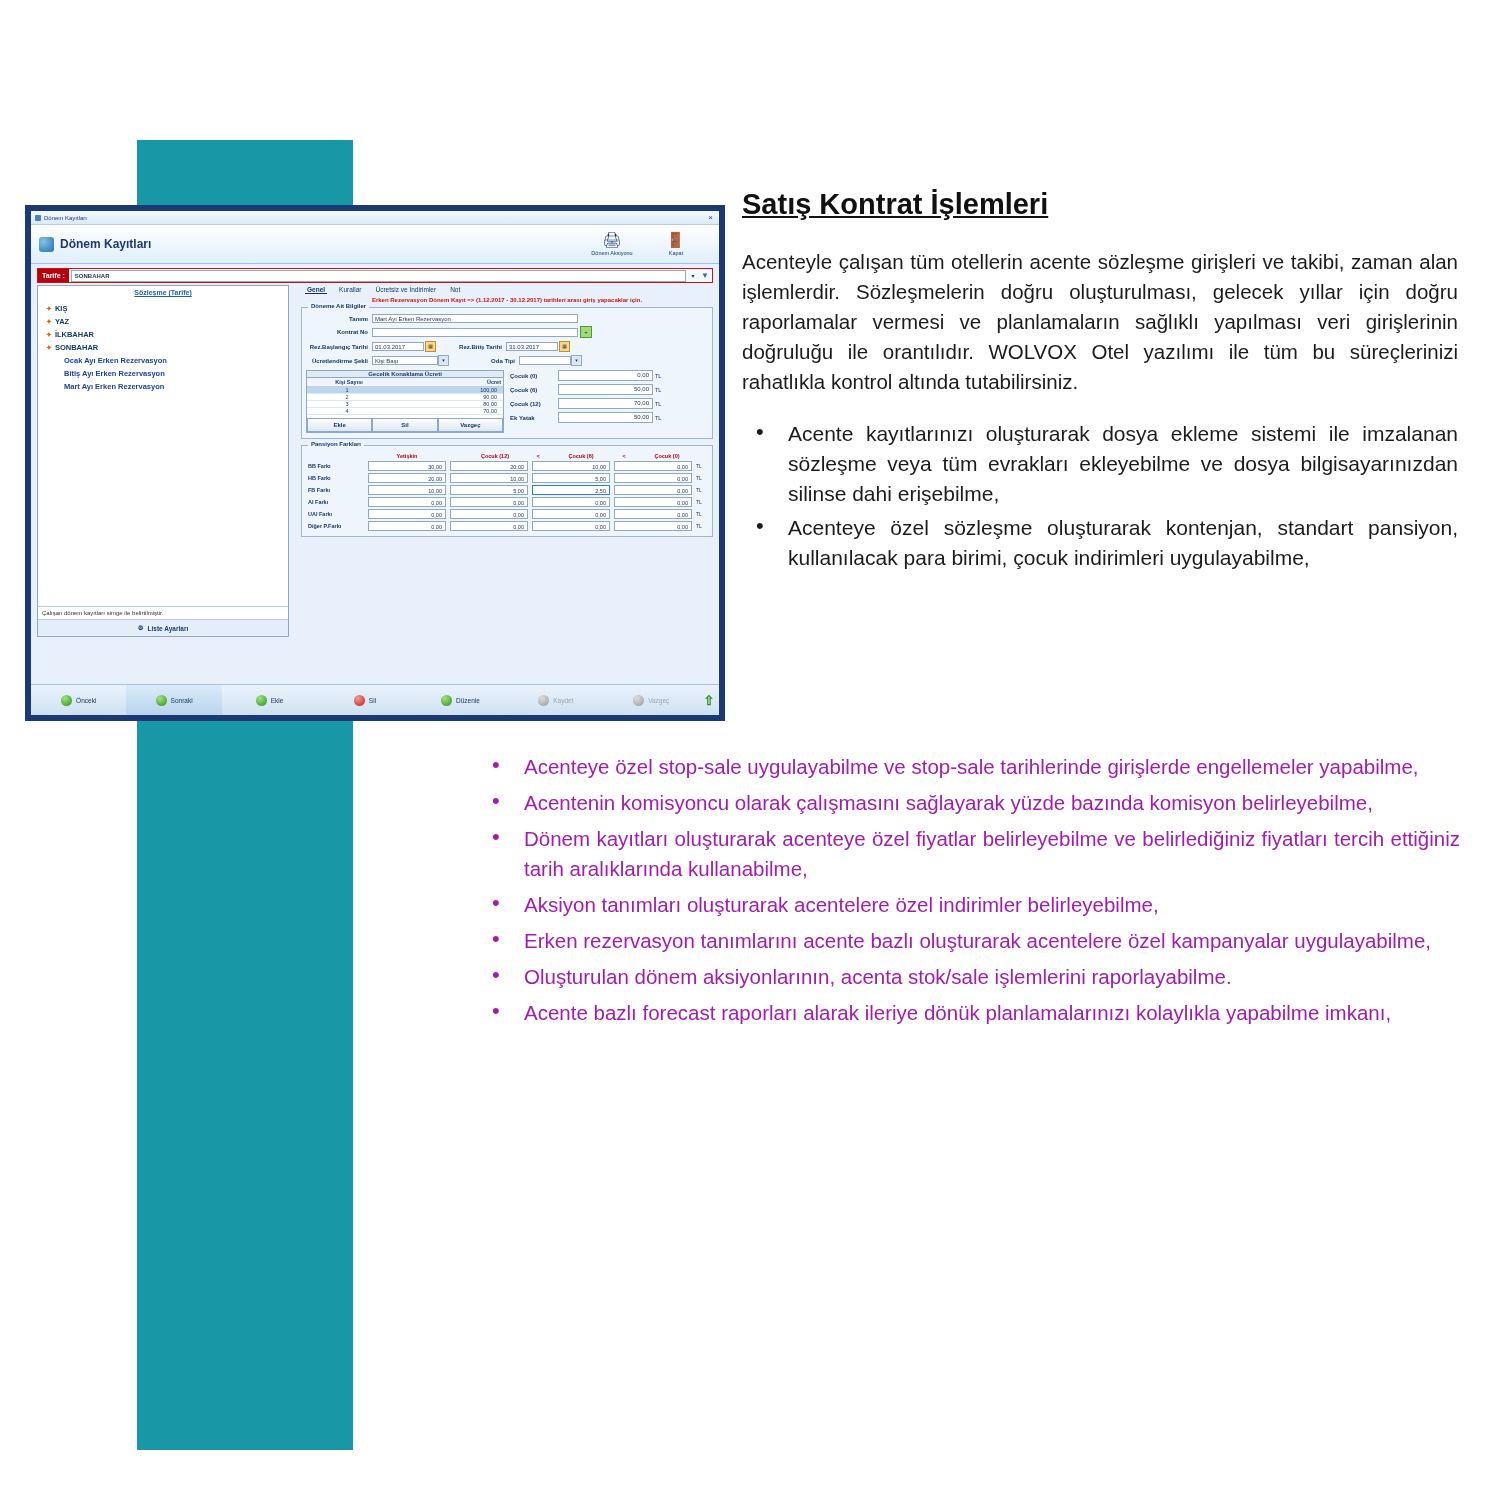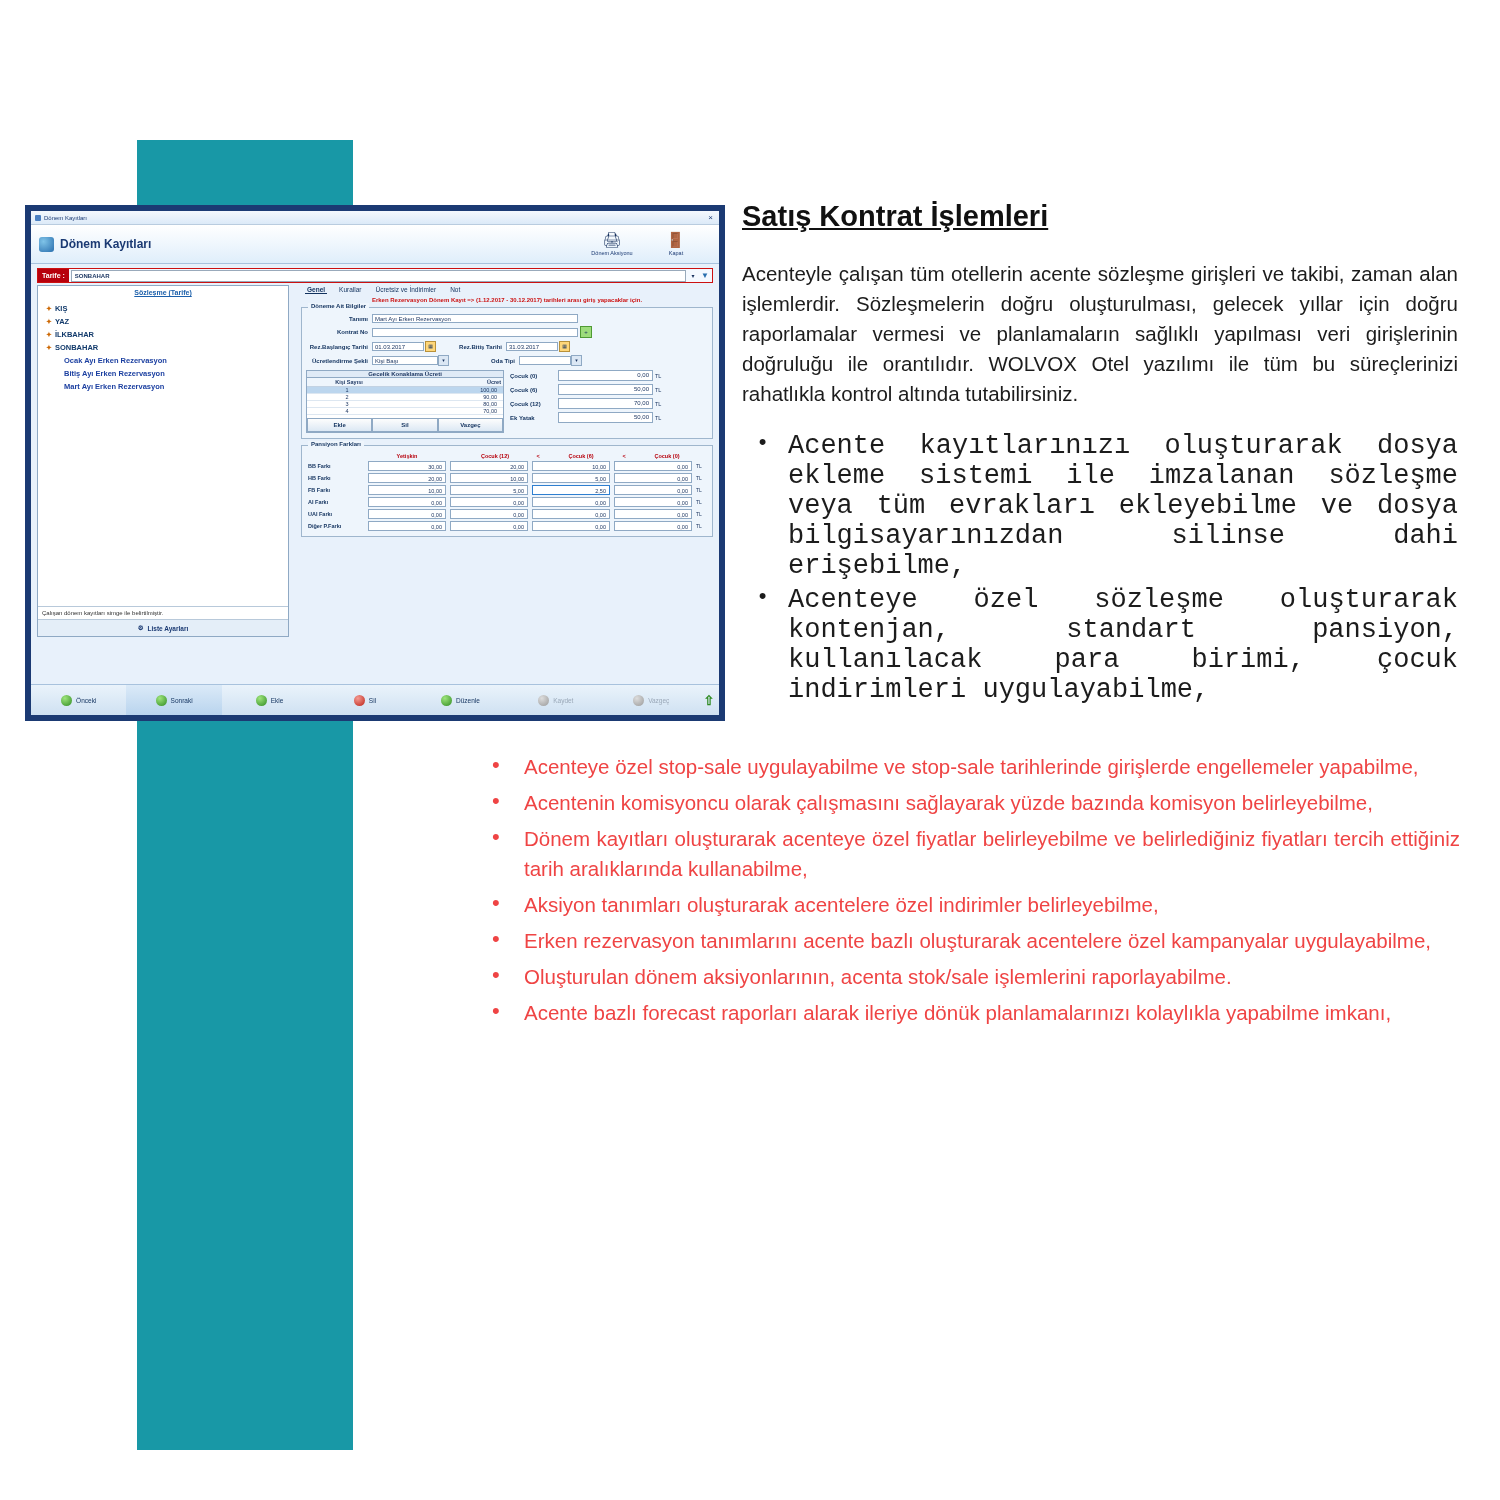--- a/index.html
+++ b/index.html
@@ -164,7 +164,7 @@
   .exit-arrow{width:20px;text-align:center;color:#2f8b22;font-size:13px;font-weight:bold;}
   
   .doc{
-    position:absolute;left:742px;top:200px;width:716px;
+    position:absolute;left:742px;top:188px;width:716px;
     color:#1c1c1c;
   }
   .doc h1{

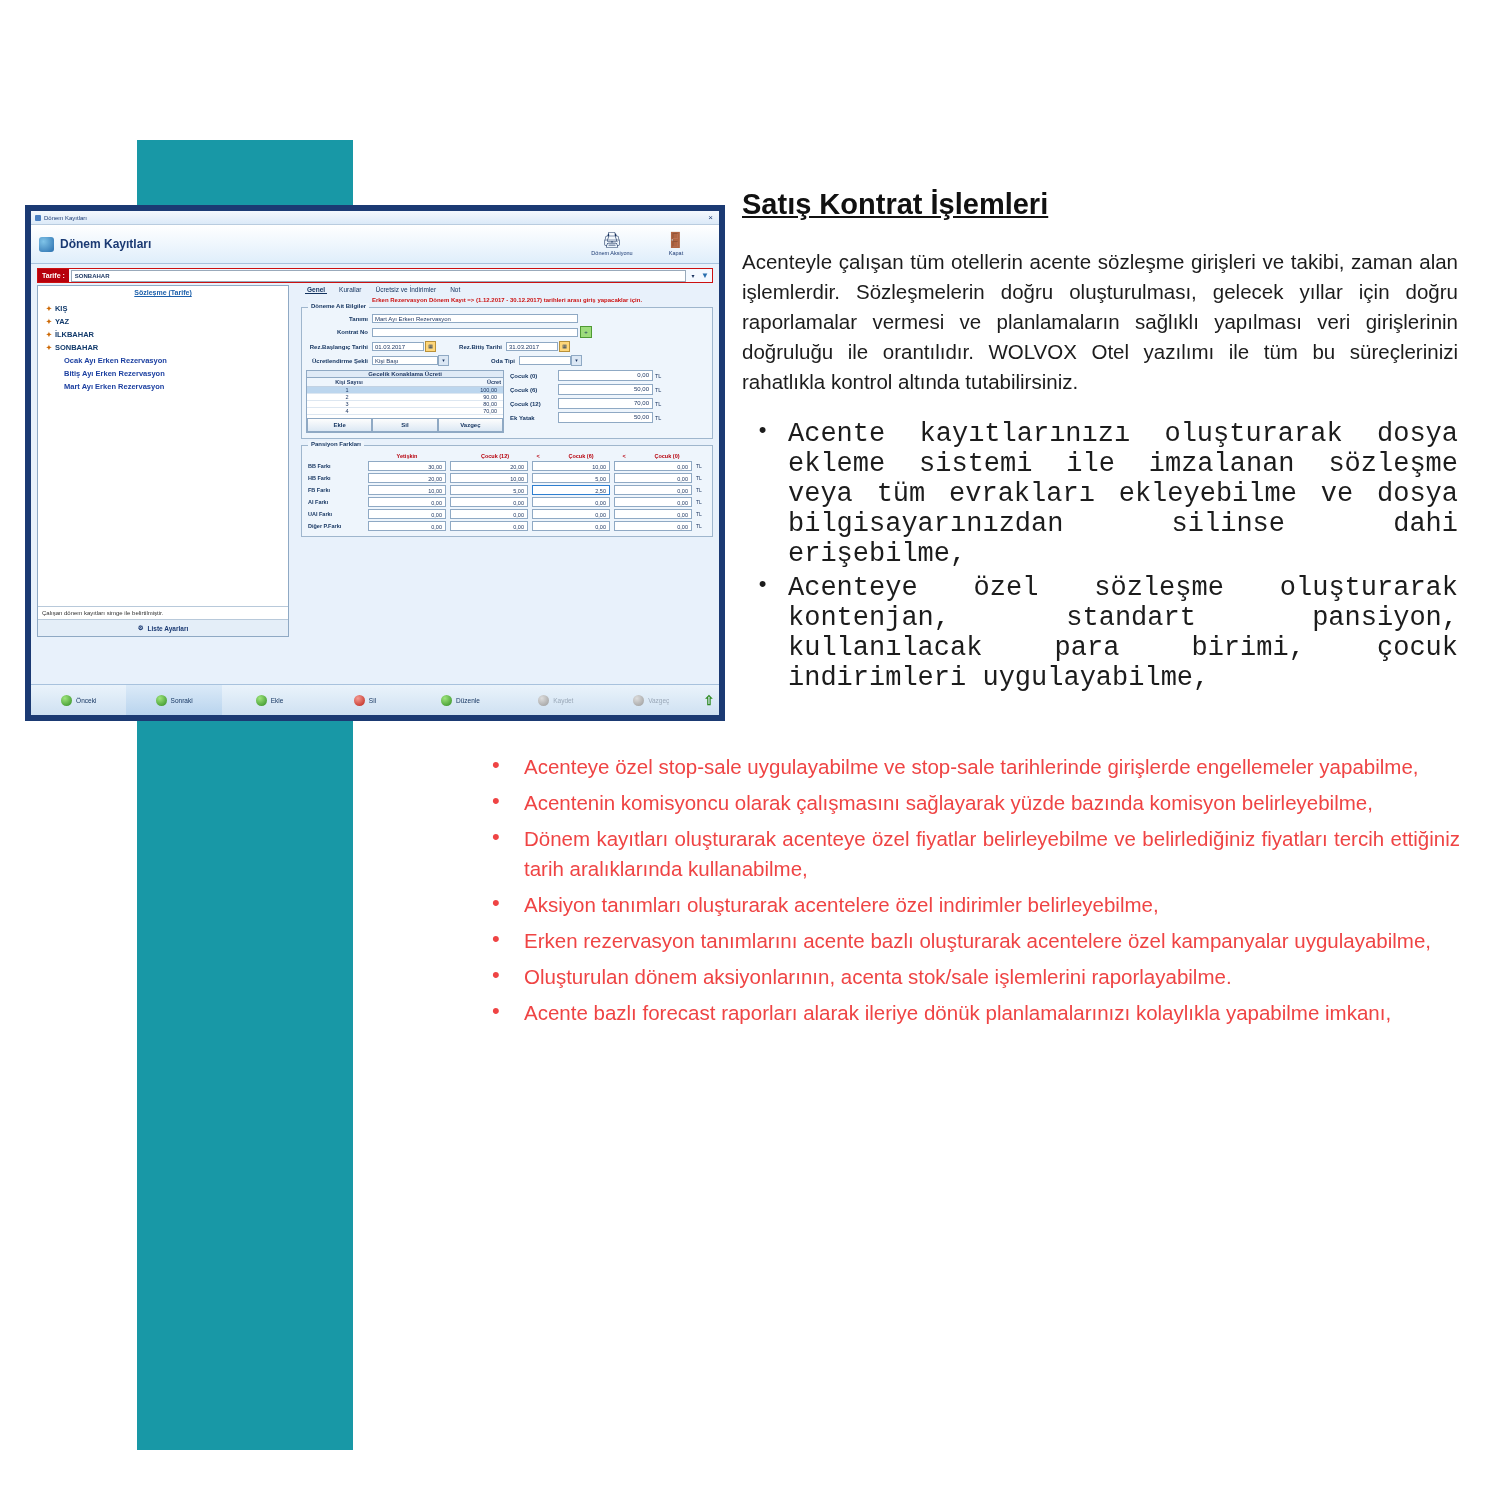--- a/index.html
+++ b/index.html
@@ -176,8 +176,8 @@
   }
   .doc ul{margin:0;padding:0;list-style:none;}
   .doc li{
-    position:relative;padding-left:46px;font-size:27px;line-height:30px;
-    margin-bottom:4px;text-align:justify;font-family:Liberation Mono, monospace;
+    position:relative;padding-left:46px;font-size:21px;line-height:30px;
+    margin-bottom:4px;text-align:justify;
   }
   .doc li:before{
     content:"\2022";position:absolute;left:14px;top:-2px;font-size:22px;

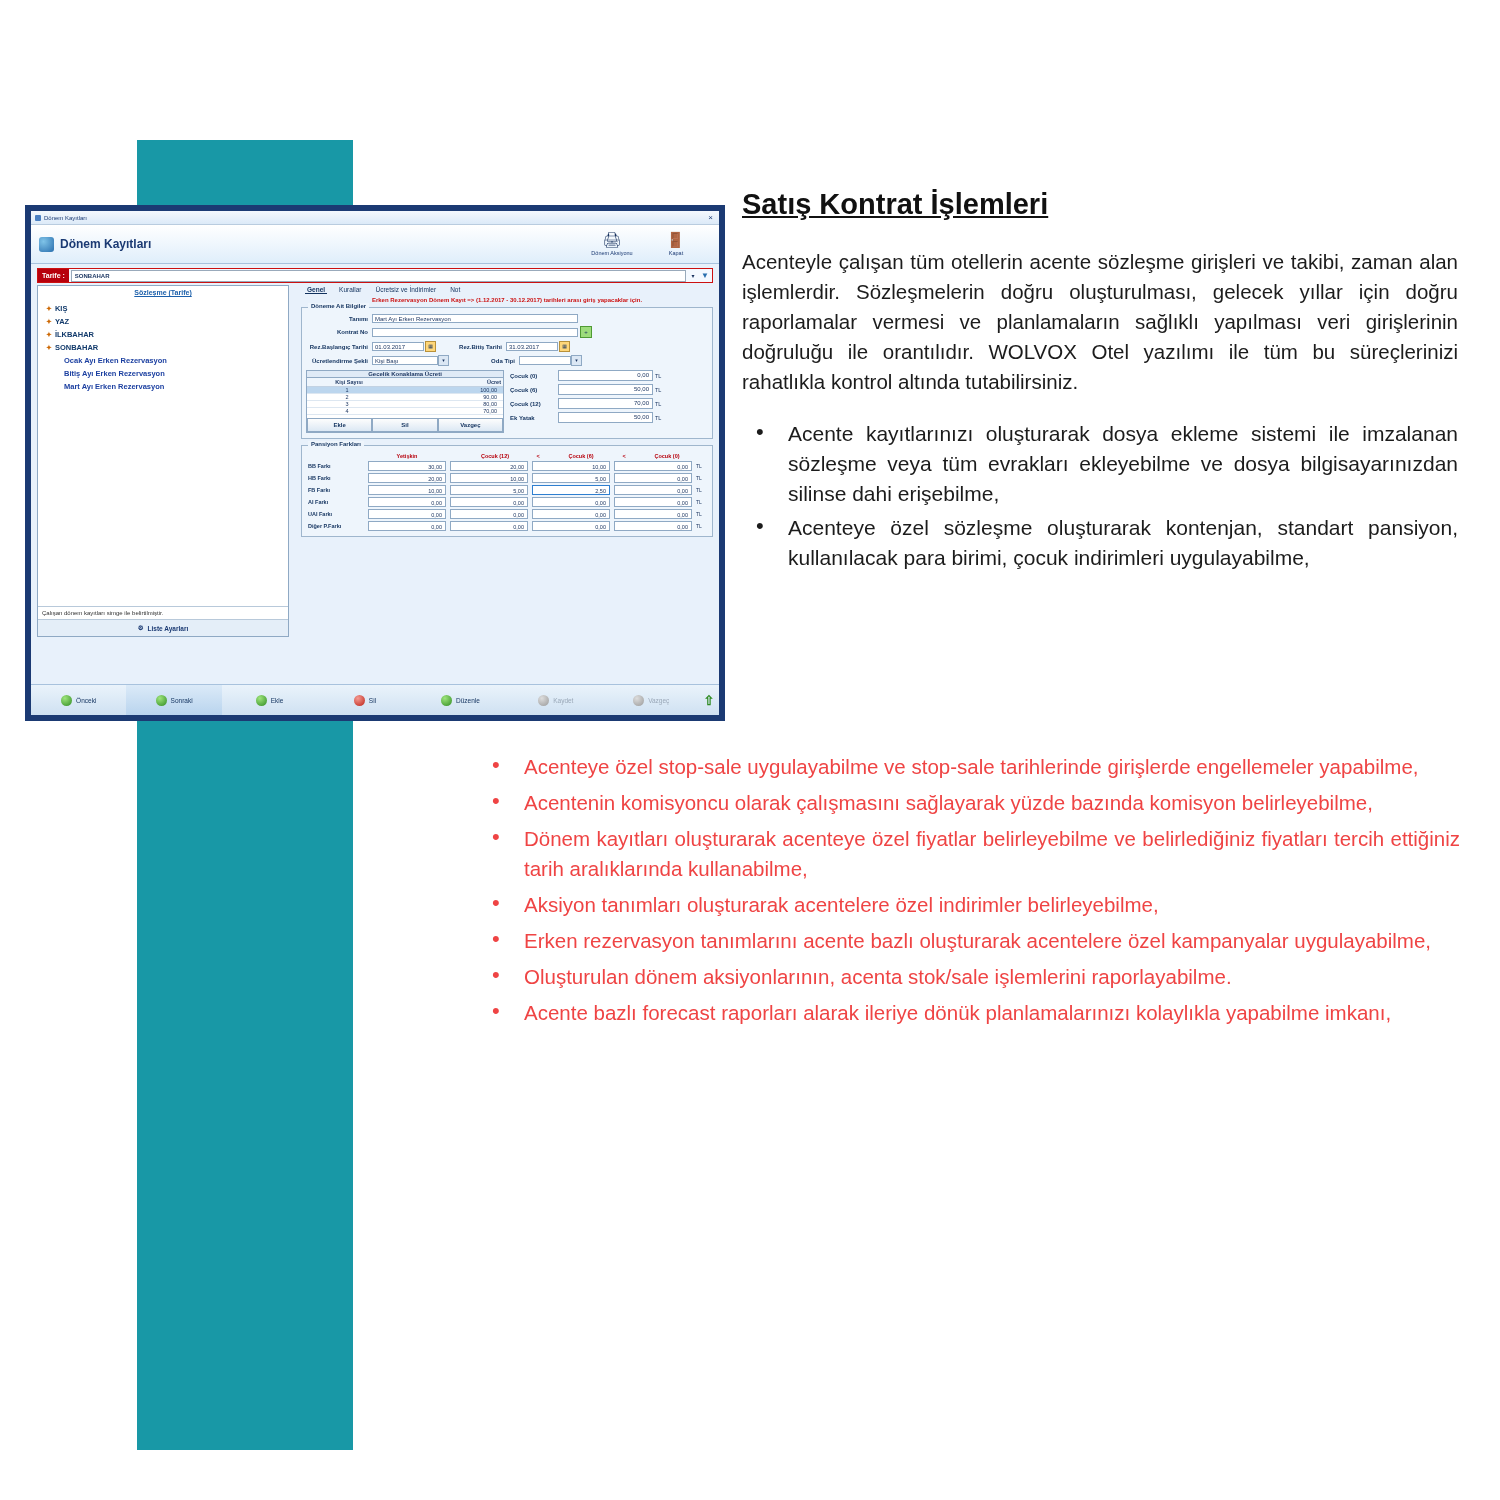--- a/index.html
+++ b/index.html
@@ -183,7 +183,7 @@
     content:"\2022";position:absolute;left:14px;top:-2px;font-size:22px;
   }
   .doc-wide{
-    position:absolute;left:480px;top:752px;width:980px;color:#ef4444;
+    position:absolute;left:480px;top:752px;width:980px;color:#a21caf;
   }
   .doc-wide li{
     position:relative;padding-left:44px;font-size:20.5px;line-height:30px;

